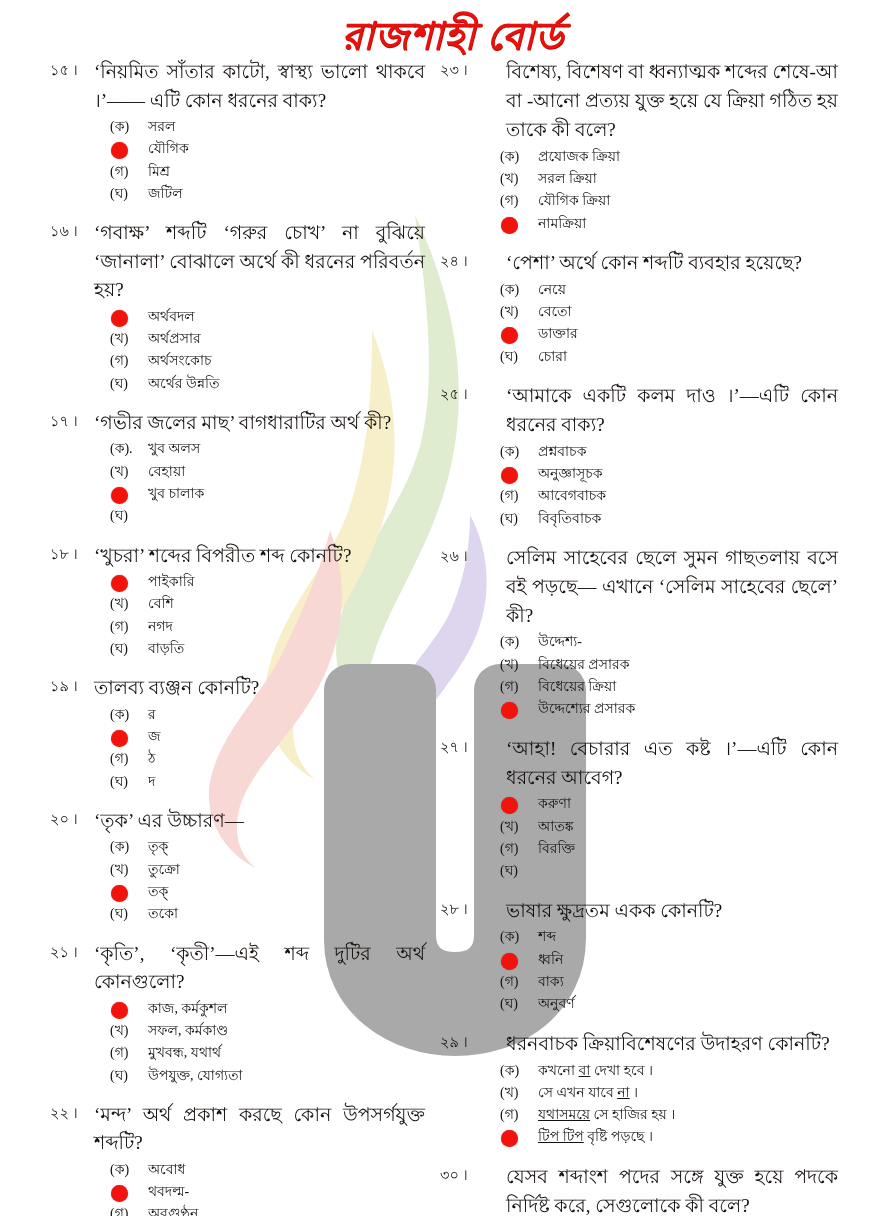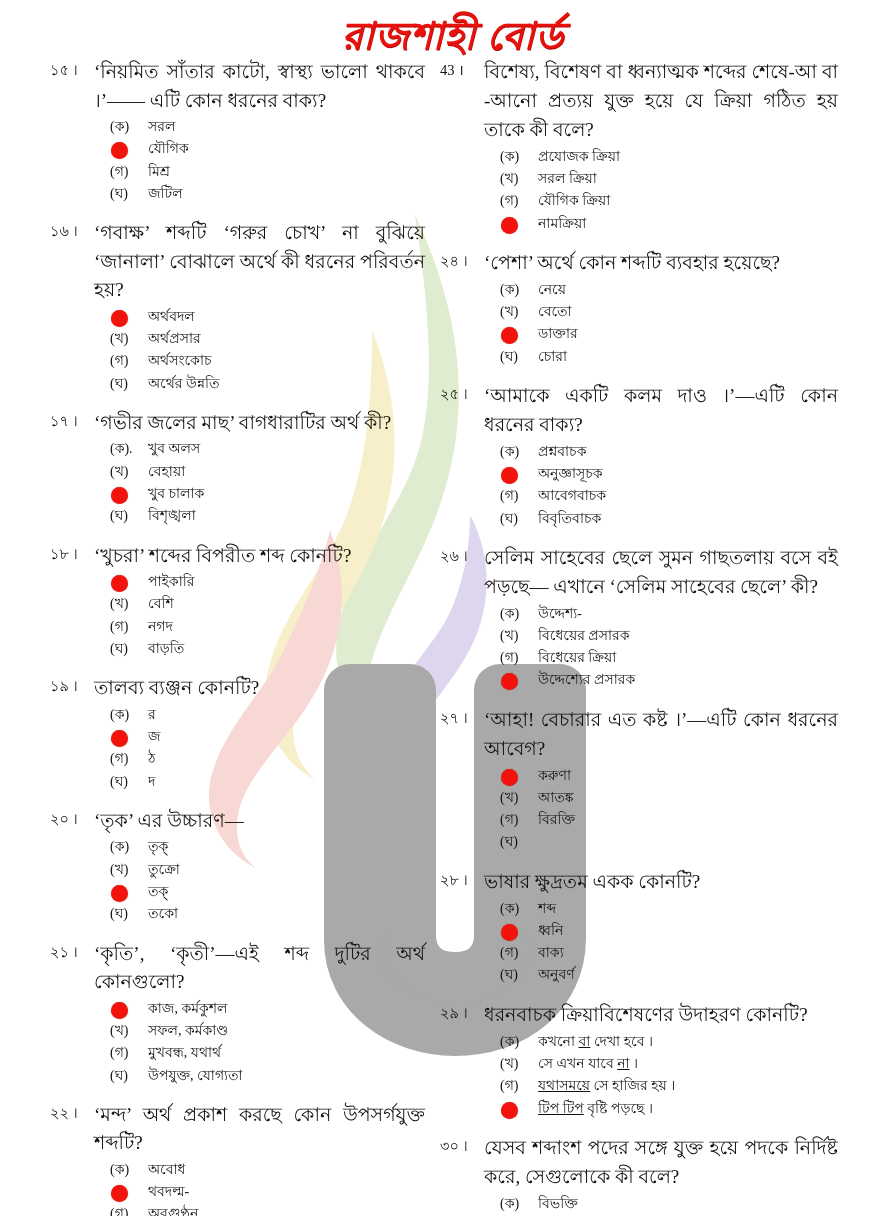--- a/index.html
+++ b/index.html
@@ -342,7 +342,7 @@
     </div>
   <div class="column" id="col-right">
       <div class="question">
-        <div class="q-num">43 ।</div>
+        <div class="q-num">২৩ ।</div>
         <div class="q-body">
           <div class="q-stem">বিশেষ্য, বিশেষণ  বা ধ্বন্যাত্মক  শব্দের  শেষে-আ বা -আনো  প্রত্যয় যুক্ত  হয়ে  যে ক্রিয়া গঠিত হয় তাকে কী বলে?</div>
           <div class="options">

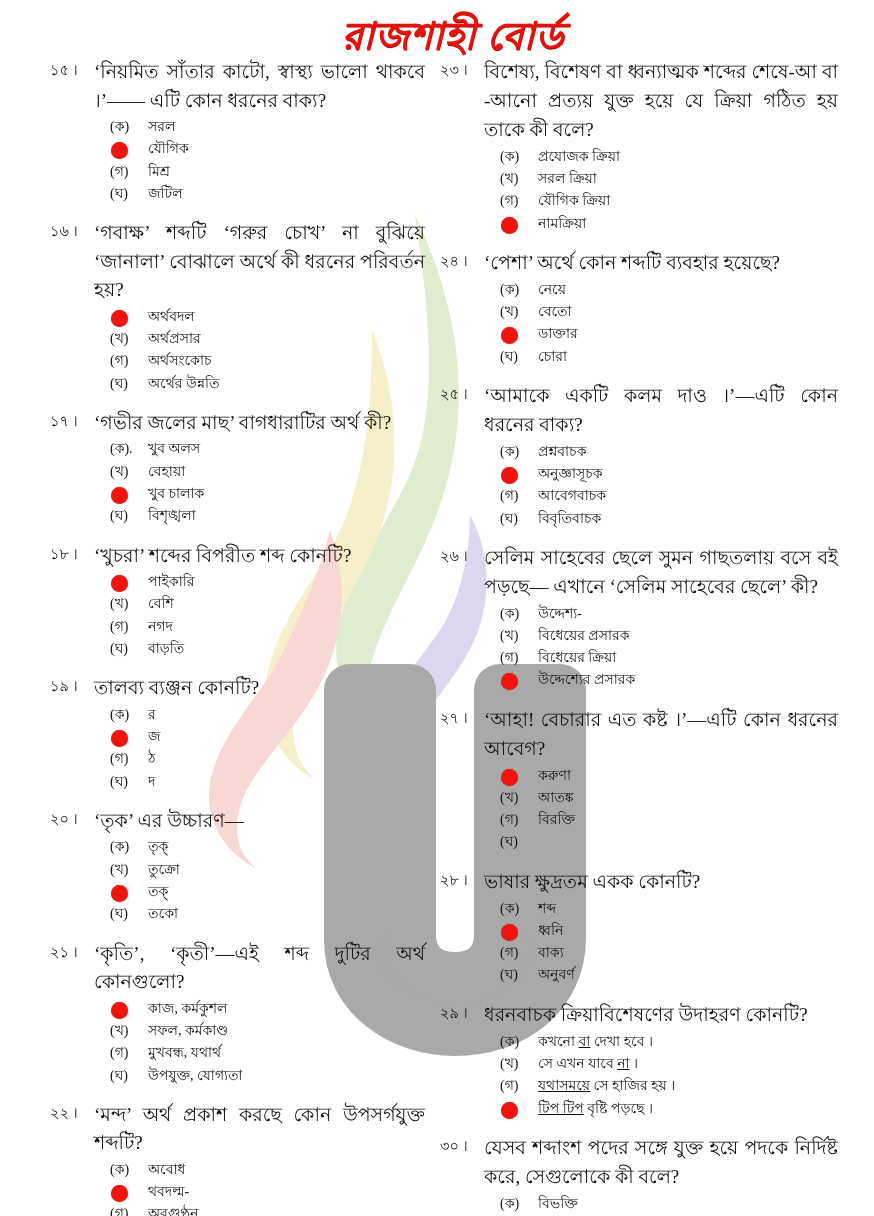--- a/index.html
+++ b/index.html
@@ -126,7 +126,7 @@
   .u { text-decoration: underline; }
 
   
-  #col-right .q-stem { line-height: 1.52; }
+  #col-right .q-stem { line-height: 1.52; margin-left: 22px; }
 </style>
 </head>
 <body>

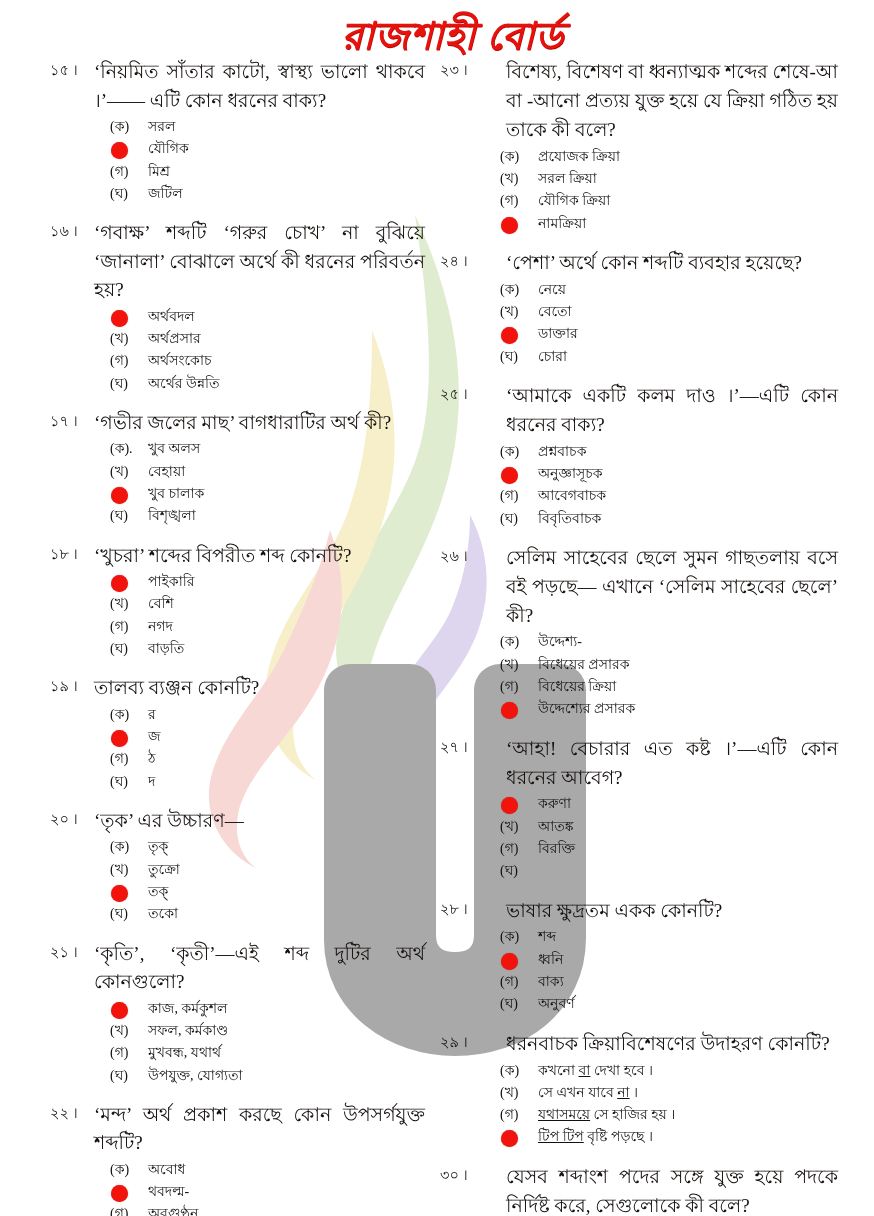--- a/index.html
+++ b/index.html
@@ -214,7 +214,6 @@
             </div>
             <div class="option">
               <span class="opt-key">(ঘ)</span>
-              <span class="opt-text">বিশৃঙ্খলা</span>
             </div>
           </div>
         </div>

